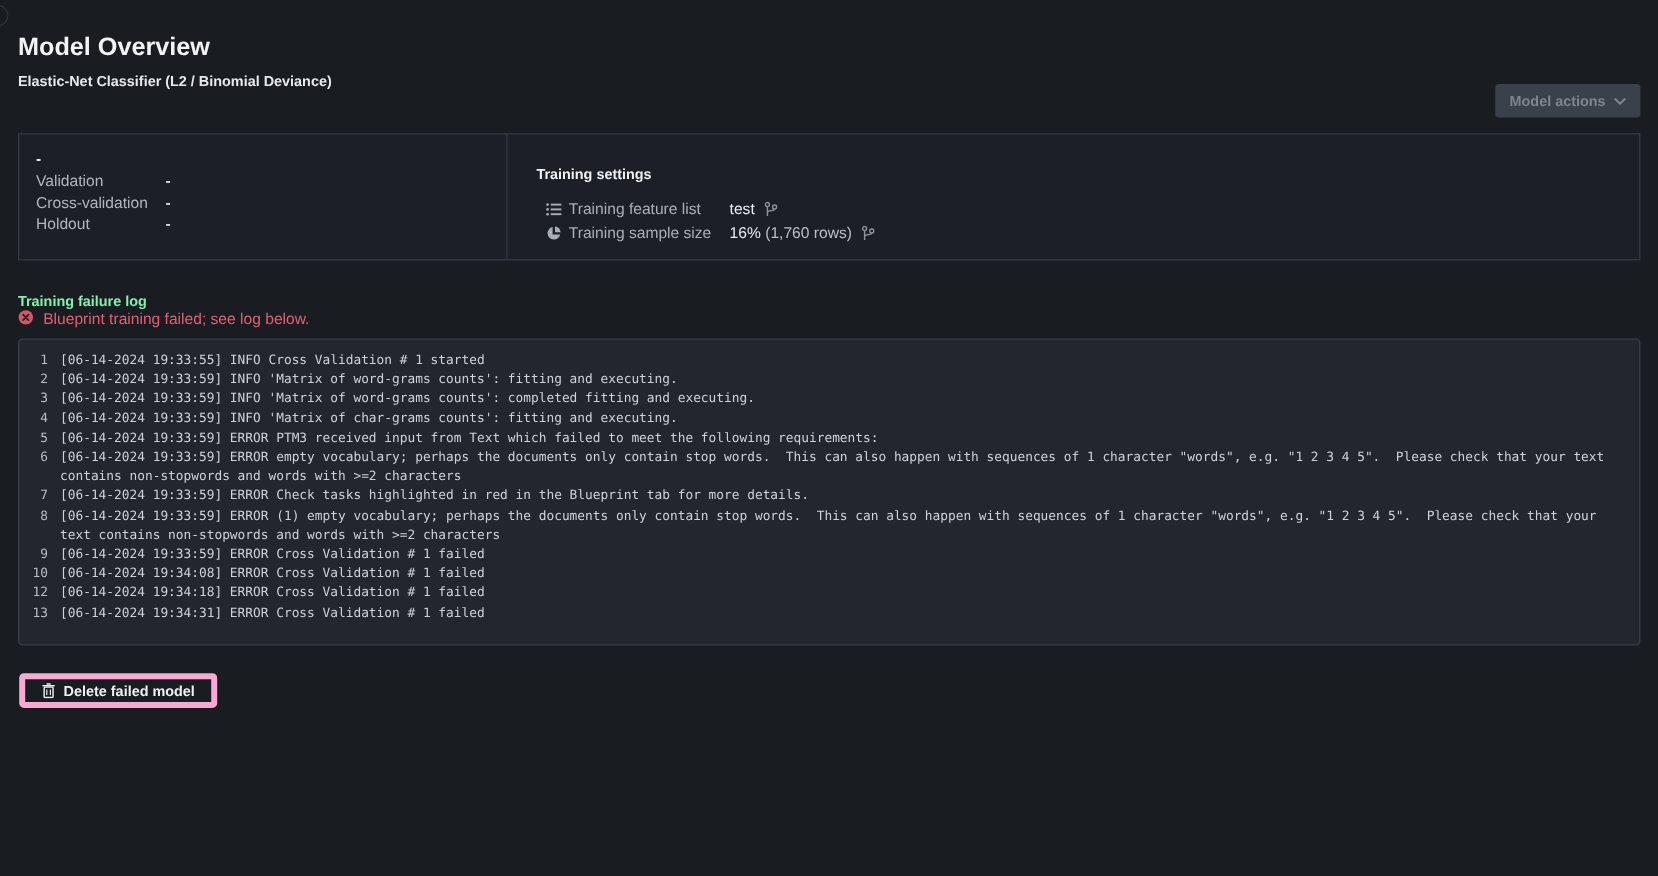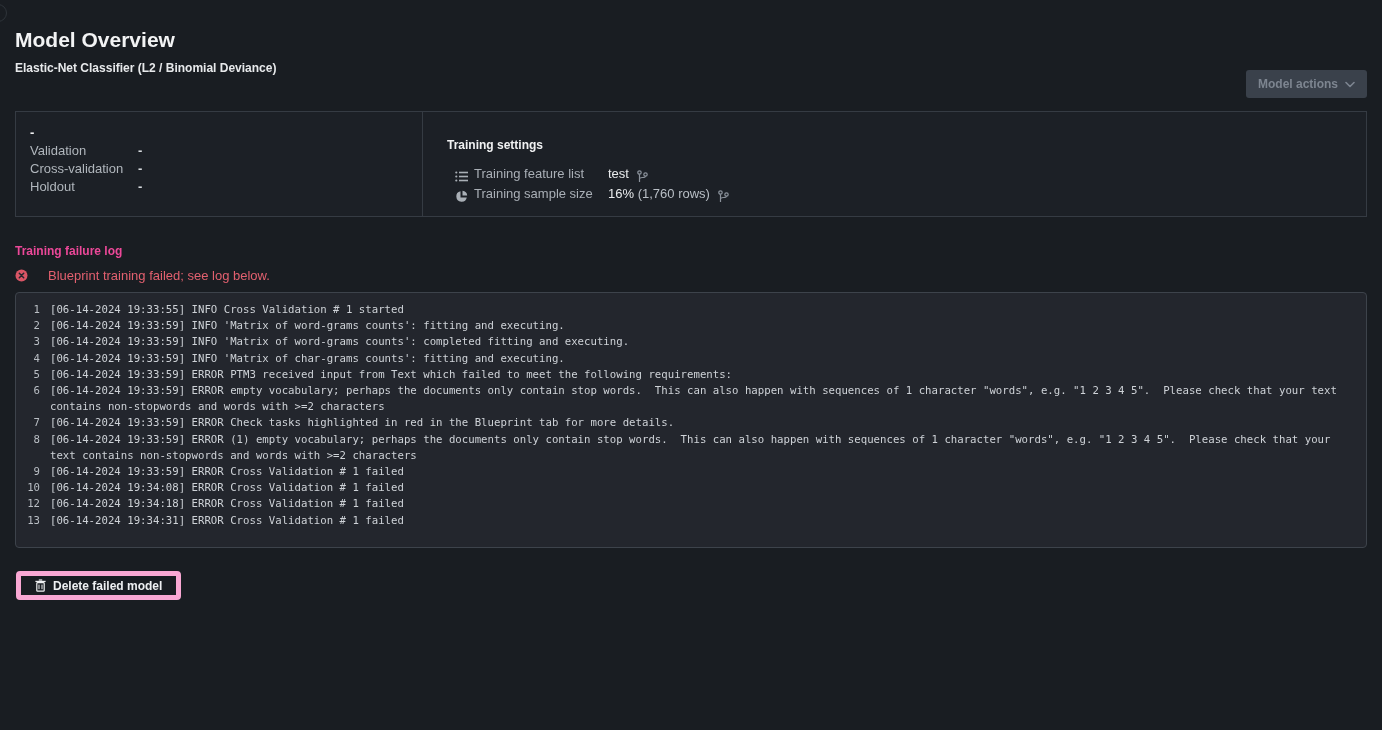--- a/index.html
+++ b/index.html
@@ -61,7 +61,7 @@
 
   .settings-section { padding:13px 0 0 12px; font-size:13px; }
   .settings-heading { font-size:12px; font-weight:bold; color:#f0f1f2; line-height:16px; margin:12px; }
-  .setting-row { display:flex; align-items:flex-end; line-height:18px; margin-top:2px;padding-left:20px; }
+  .setting-row { display:flex; align-items:center; line-height:18px; margin-top:2px;padding-left:20px; }
   .setting-row:first-of-type { margin-top:6px; }
   .set-icon { width:14px; height:14px; margin-right:5px; flex-shrink:0; display:flex; align-items:center; }
   .set-label { width:134px; color:#a9afb6; }

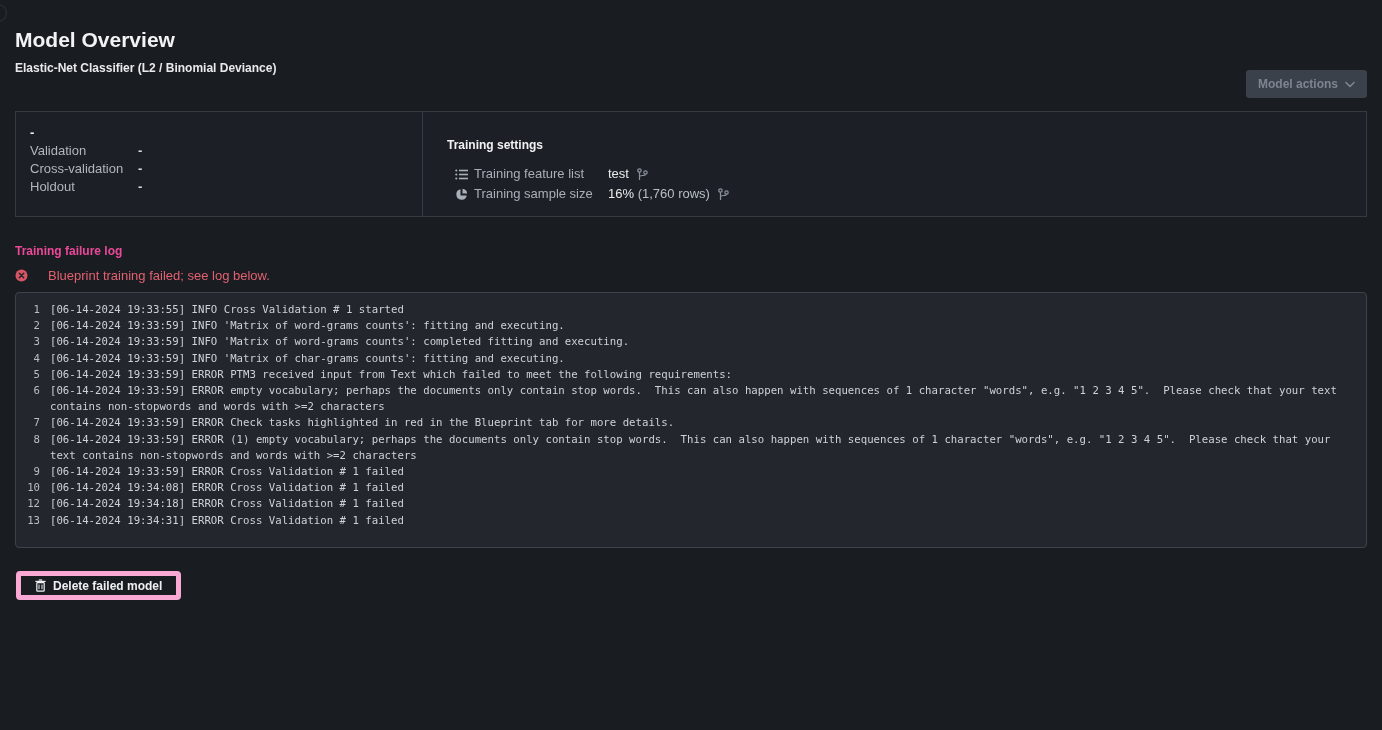--- a/index.html
+++ b/index.html
@@ -72,7 +72,7 @@
   
   .failure-heading {
     margin:27px 0 0 15px;
-    font-size:12px; font-weight:bold; color:#ec4899;
+    font-size:12px; font-weight:bold; color:#86efac;
   }
   .error-row {
     margin:10px 0 0 15px;

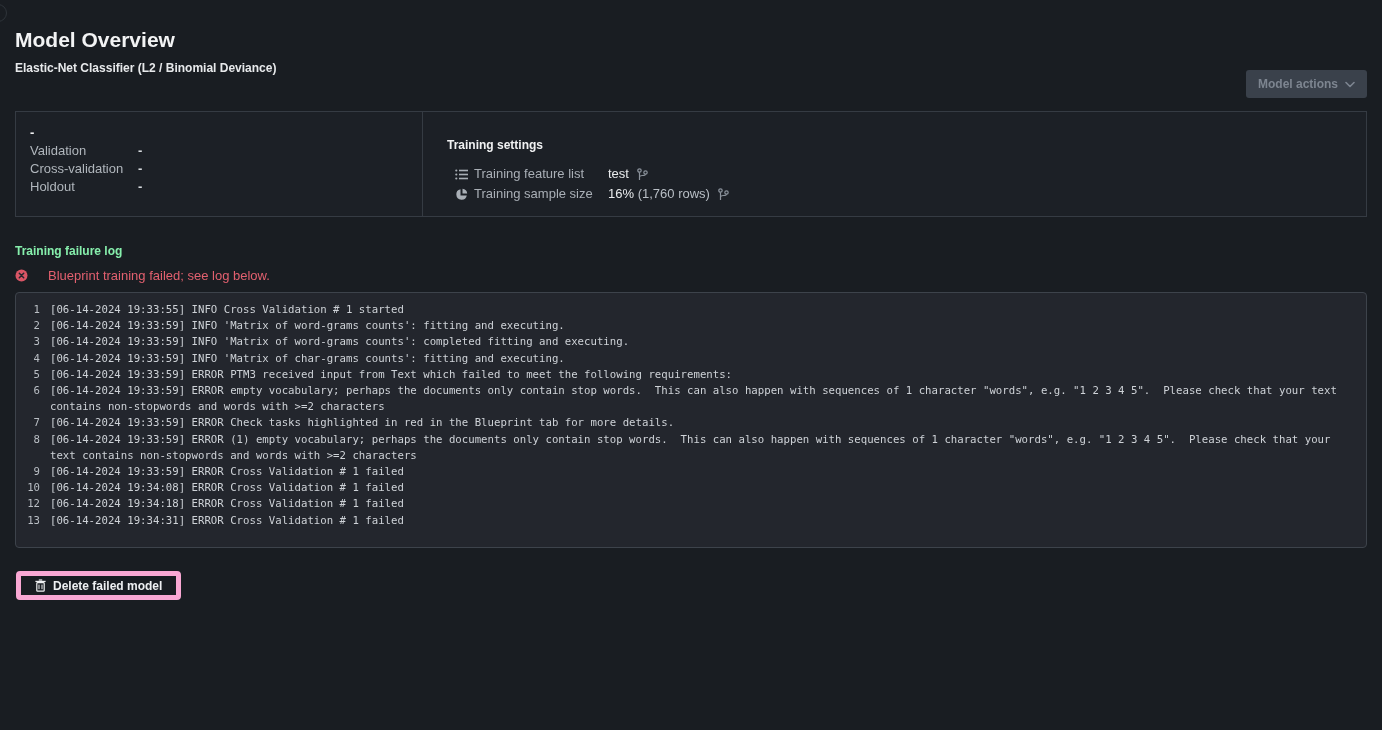--- a/index.html
+++ b/index.html
@@ -75,8 +75,8 @@
     font-size:12px; font-weight:bold; color:#86efac;
   }
   .error-row {
-    margin:10px 0 0 15px;
-    display:flex; align-items:center; gap:20px;
+    margin:0 0 0 15px;
+    display:flex; align-items:flex-start; gap:8px;
     font-size:13px; color:#e2606f;
   }
   .error-icon { flex-shrink:0; display:flex; }

